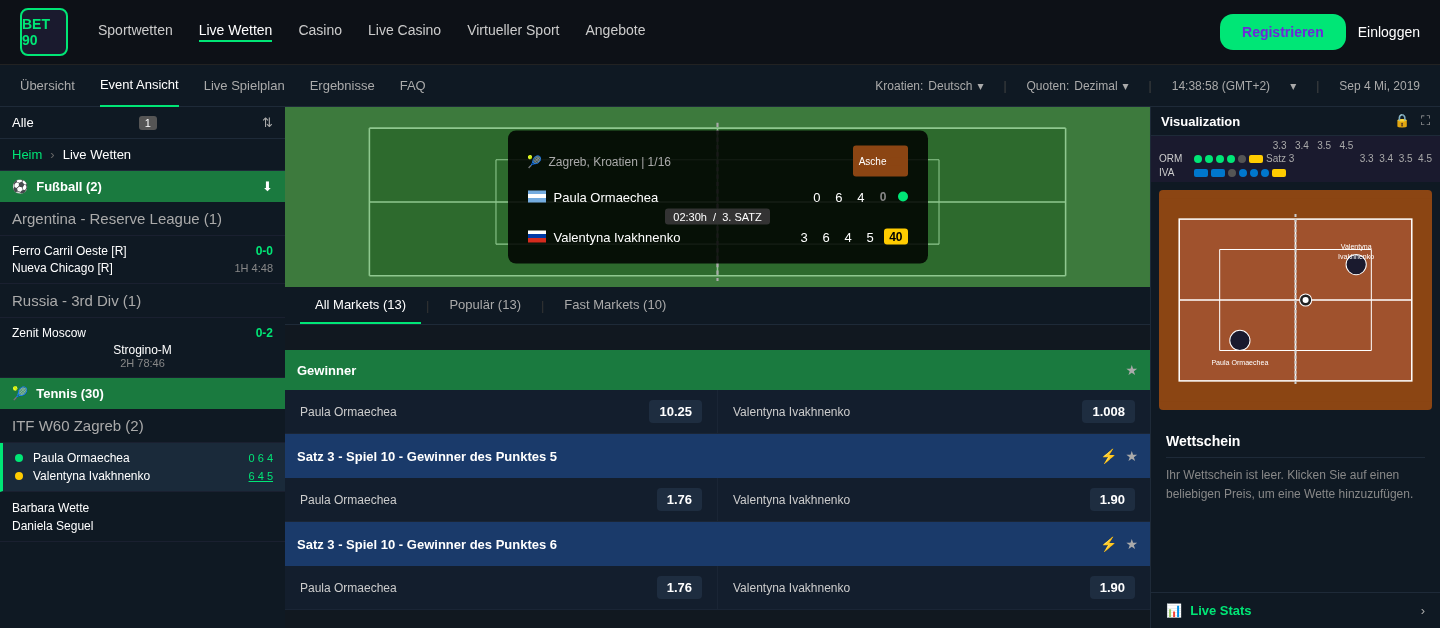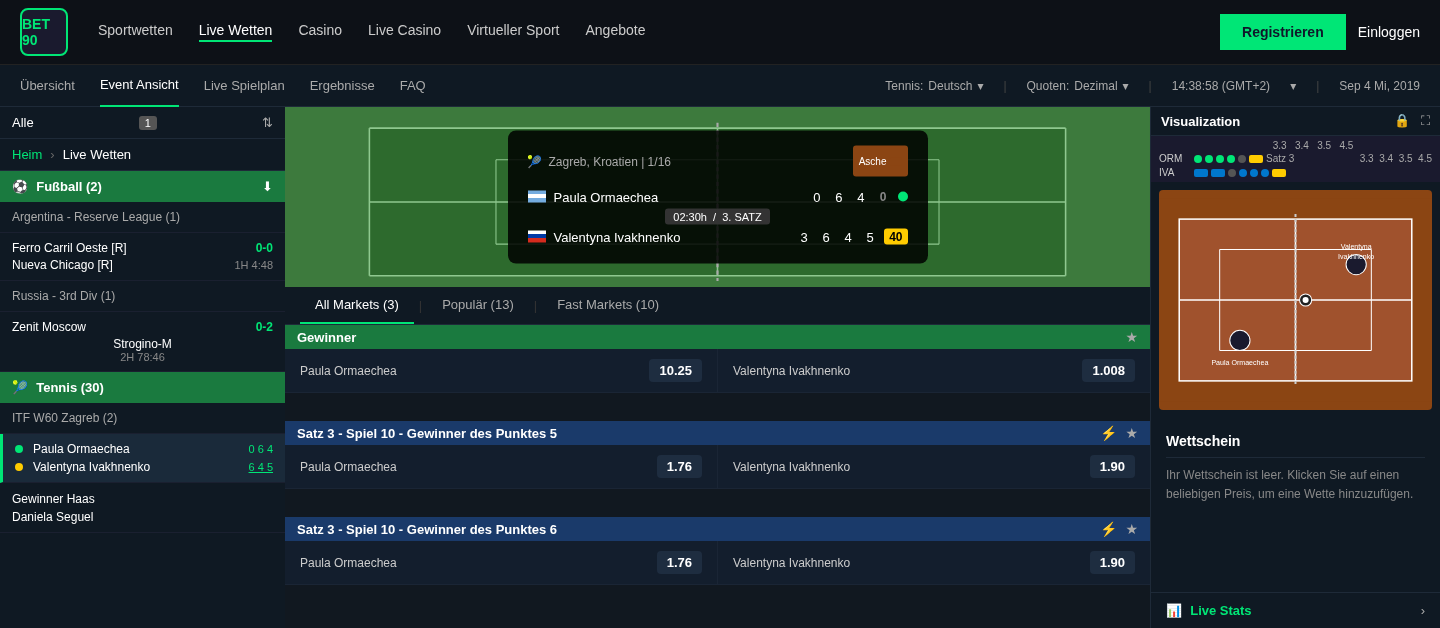--- a/index.html
+++ b/index.html
@@ -12,7 +12,7 @@
     .top-nav-links a { color: #ccc; text-decoration: none; font-size: 14px; cursor: pointer; }
     .top-nav-links a.active { color: #fff; border-bottom: 2px solid #00e676; padding-bottom: 2px; }
     .top-nav-right { display: flex; gap: 12px; align-items: center; }
-    .btn-register { background: #00e676; color: #0f172a; border: none; padding: 10px 22px; border-radius: 0; font-weight: bold; cursor: pointer; font-size: 14px; }
+    .btn-register { background: #00e676; color: #6d28d9; border: none; padding: 10px 22px; border-radius: 13px; font-weight: bold; cursor: pointer; font-size: 14px; }
     .btn-login { background: transparent; color: #fff; border: none; cursor: pointer; font-size: 14px; }
 
     

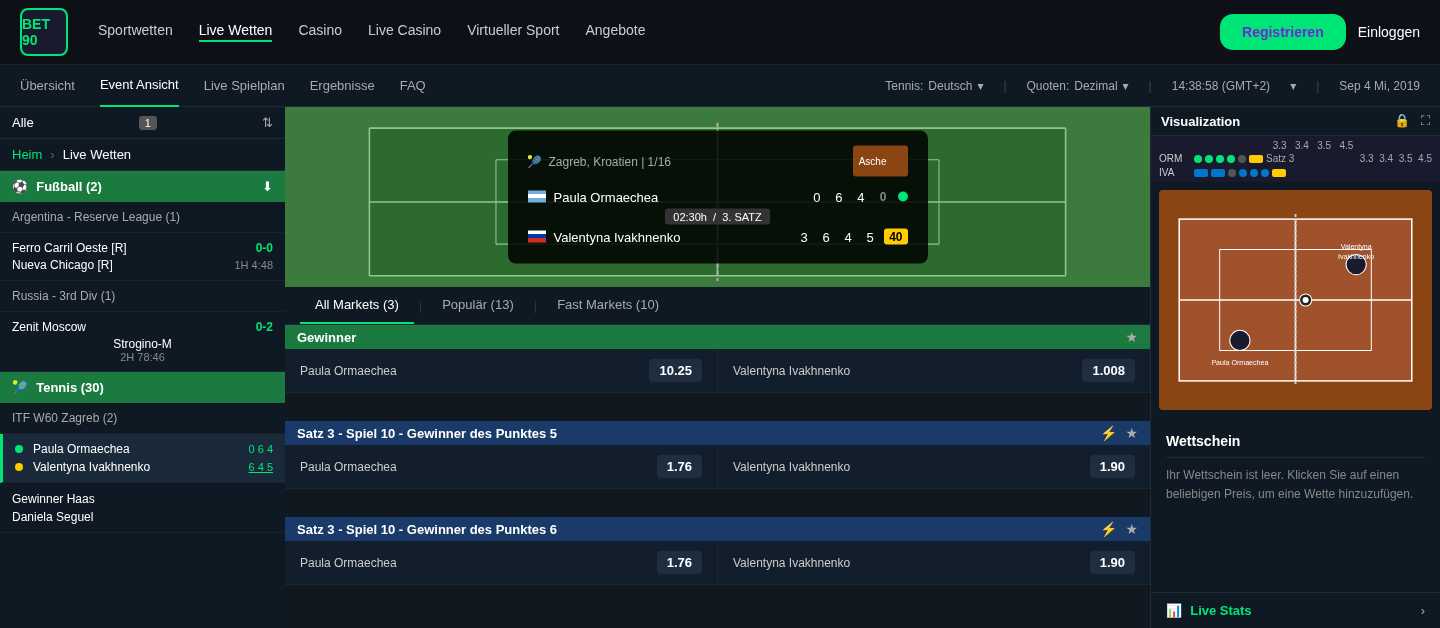--- a/index.html
+++ b/index.html
@@ -140,7 +140,7 @@
   </div>
   <div class="sub-nav-right">
     <span>
-      <span>Tennis:</span>
+      <span>Kroatien:</span>
       <span>Deutsch</span>
       <span>▾</span>
     </span>

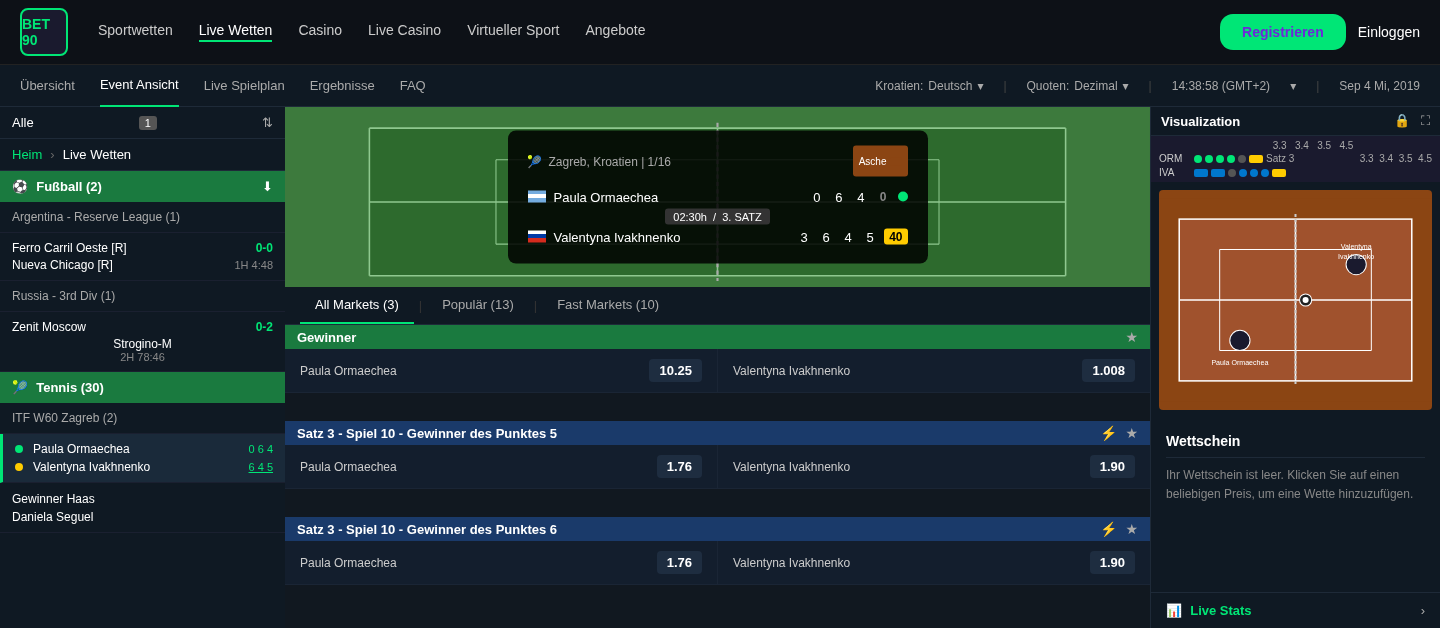--- a/index.html
+++ b/index.html
@@ -38,7 +38,7 @@
     .category-header { background: #1a7a3f; padding: 8px 12px; display: flex; align-items: center; gap: 8px; cursor: pointer; }
     .category-header .label { flex: 1; font-weight: bold; font-size: 13px; }
 
-    .league-header { padding: 8px 12px; background: #0f1923; color: #aaa; font-size: 12px; display: flex; align-items: center; justify-content: space-between; border-bottom: 1px solid #1a2030; cursor: pointer; }
+    .league-header { padding: 8px 12px; background: #0f1923; color: #aaa; font-size: 15px; display: flex; align-items: center; justify-content: space-between; border-bottom: 1px solid #1a2030; cursor: pointer; }
 
     .match-item { padding: 8px 12px; border-bottom: 1px solid #1a2030; cursor: pointer; }
     .match-item.active { background: #1a2a3a; border-left: 3px solid #00e676; }

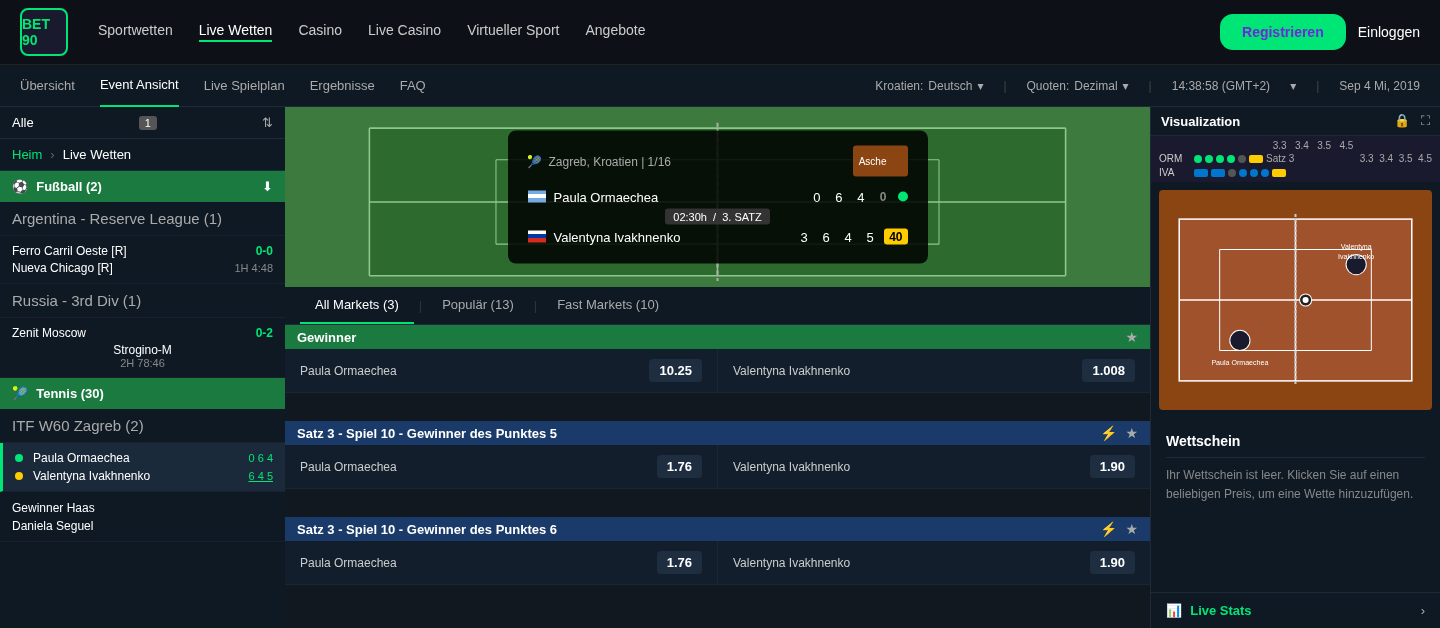--- a/index.html
+++ b/index.html
@@ -311,7 +311,7 @@
     </div>
 
     <div class="markets-tabs">
-      <div class="market-tab active">All Markets (3)</div>
+      <div class="market-tab active">All Markets (13)</div>
       <div class="market-tab-sep">|</div>
       <div class="market-tab">Populär (13)</div>
       <div class="market-tab-sep">|</div>

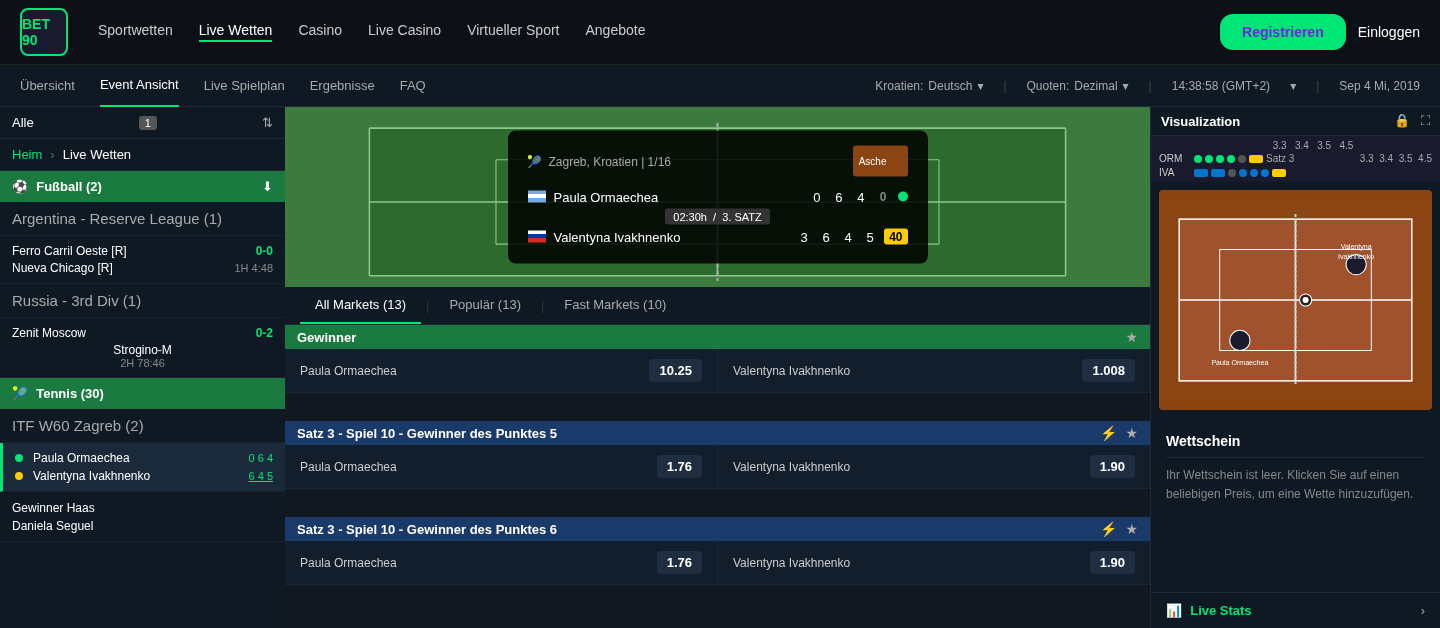--- a/index.html
+++ b/index.html
@@ -78,7 +78,7 @@
 
     
     .market-section { margin: 0; }
-    .market-header { background: #1a7a3f; padding: 4px 12px; display: flex; align-items: center; justify-content: space-between; cursor: pointer; }
+    .market-header { background: #1a7a3f; padding: 12px 12px; display: flex; align-items: center; justify-content: space-between; cursor: pointer; margin-top: 25px; }
     .market-header-alt { background: #1a3a6a; padding: 4px 12px; display: flex; align-items: center; justify-content: space-between; cursor: pointer; margin-top: 28px; }
     .market-title { font-size: 13px; color: #fff; font-weight: bold; }
     .market-actions { display: flex; gap: 8px; align-items: center; }

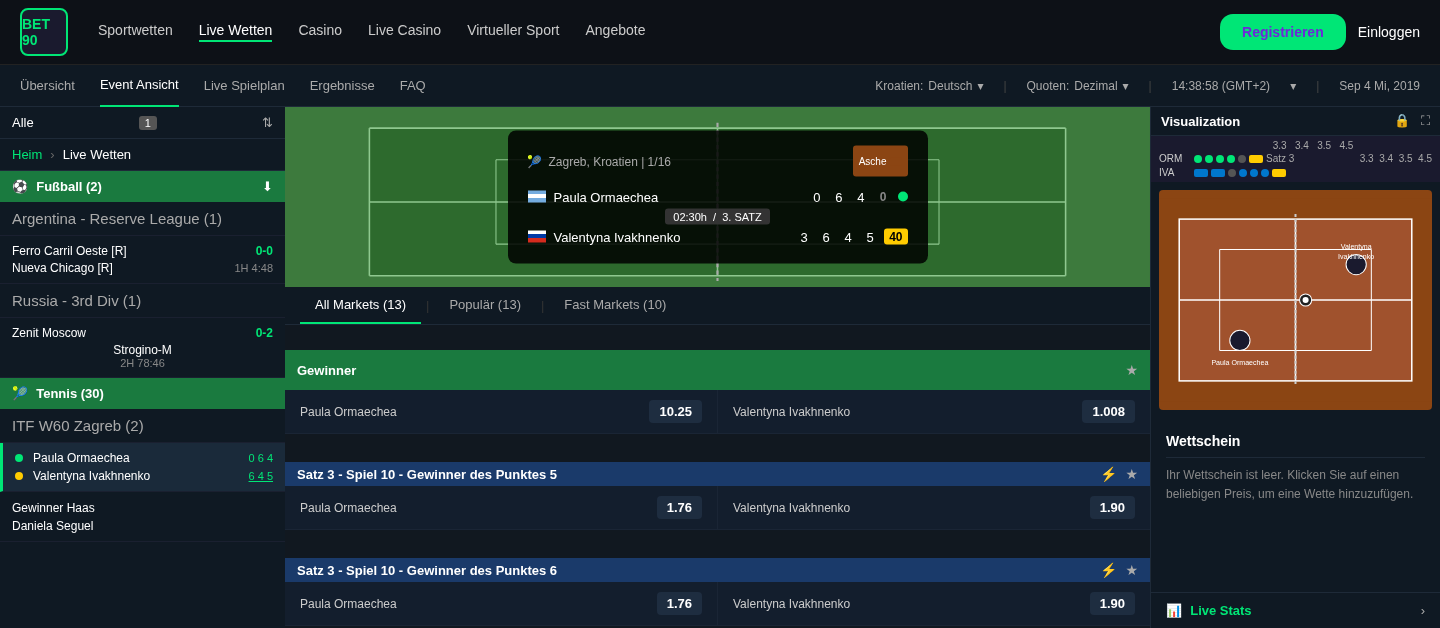--- a/index.html
+++ b/index.html
@@ -79,7 +79,7 @@
     
     .market-section { margin: 0; }
     .market-header { background: #1a7a3f; padding: 12px 12px; display: flex; align-items: center; justify-content: space-between; cursor: pointer; margin-top: 25px; }
-    .market-header-alt { background: #1a3a6a; padding: 4px 12px; display: flex; align-items: center; justify-content: space-between; cursor: pointer; margin-top: 28px; }
+    .market-header-alt { background: #1a3a6a; padding: 14px 12px; display: flex; align-items: center; justify-content: space-between; cursor: pointer; }
     .market-title { font-size: 13px; color: #fff; font-weight: bold; }
     .market-actions { display: flex; gap: 8px; align-items: center; }
     .market-icon { color: #aaa; cursor: pointer; font-size: 14px; }

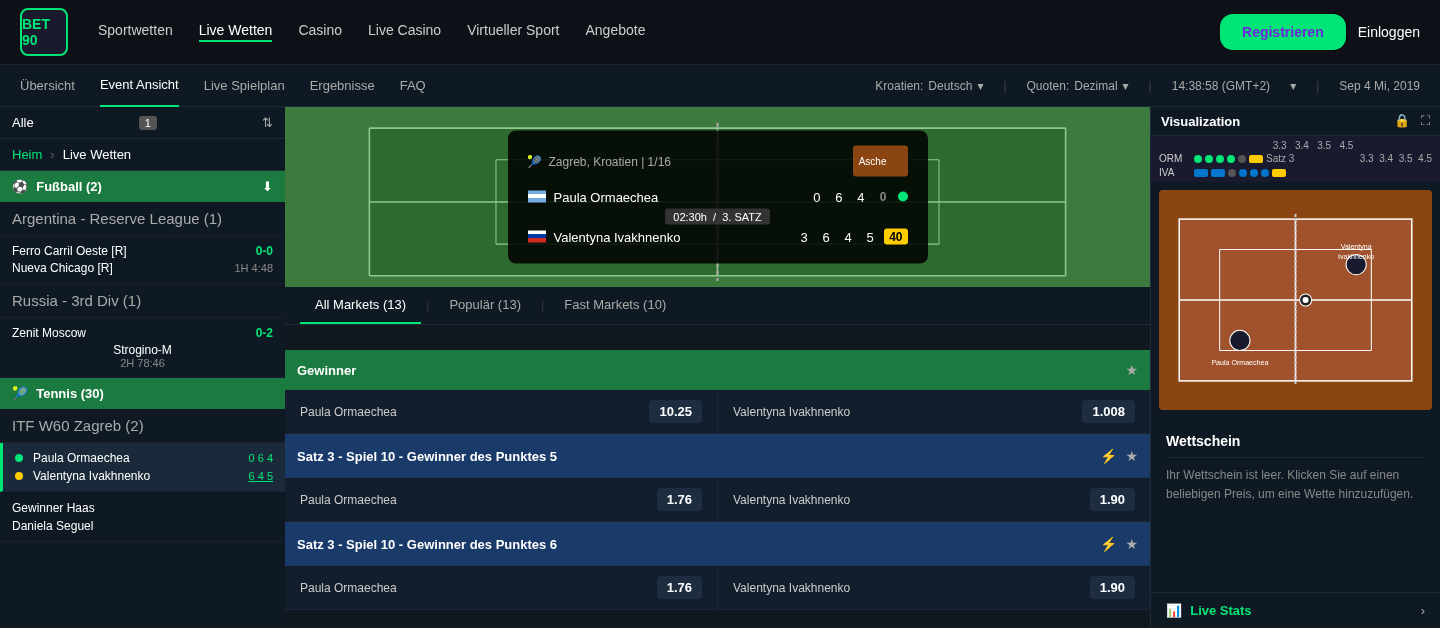--- a/index.html
+++ b/index.html
@@ -232,7 +232,7 @@
     </div>
 
     <div class="match-item">
-      <span class="match-team">Gewinner Haas</span>
+      <span class="match-team">Barbara Wette</span>
       <div style="margin-top:3px;">
         <span class="match-team">Daniela Seguel</span>
       </div>

